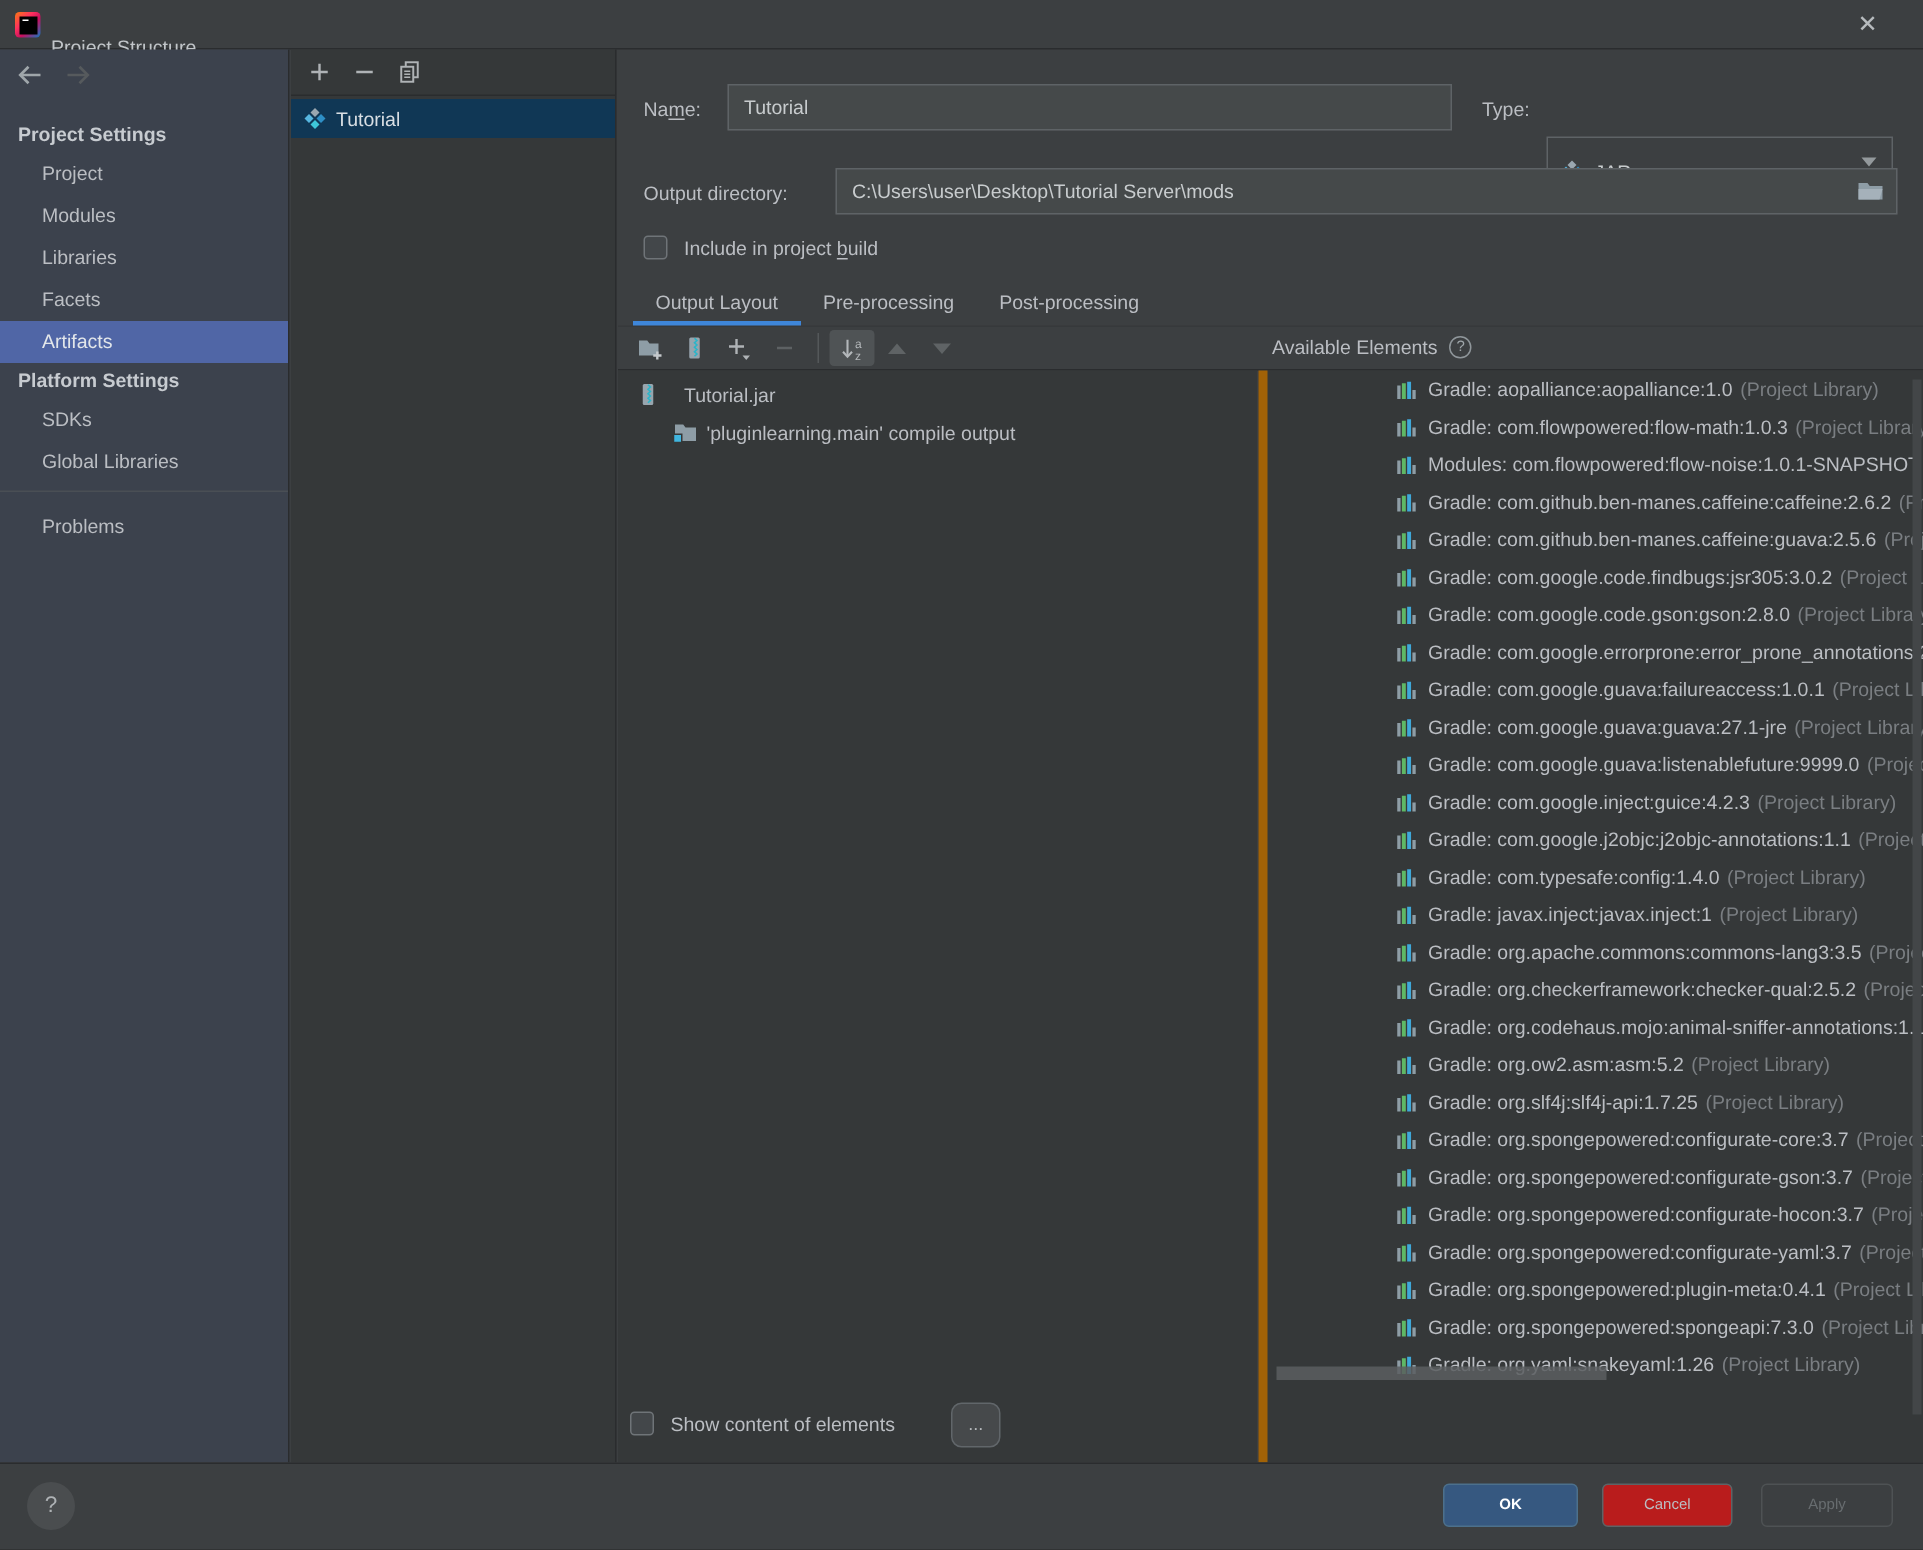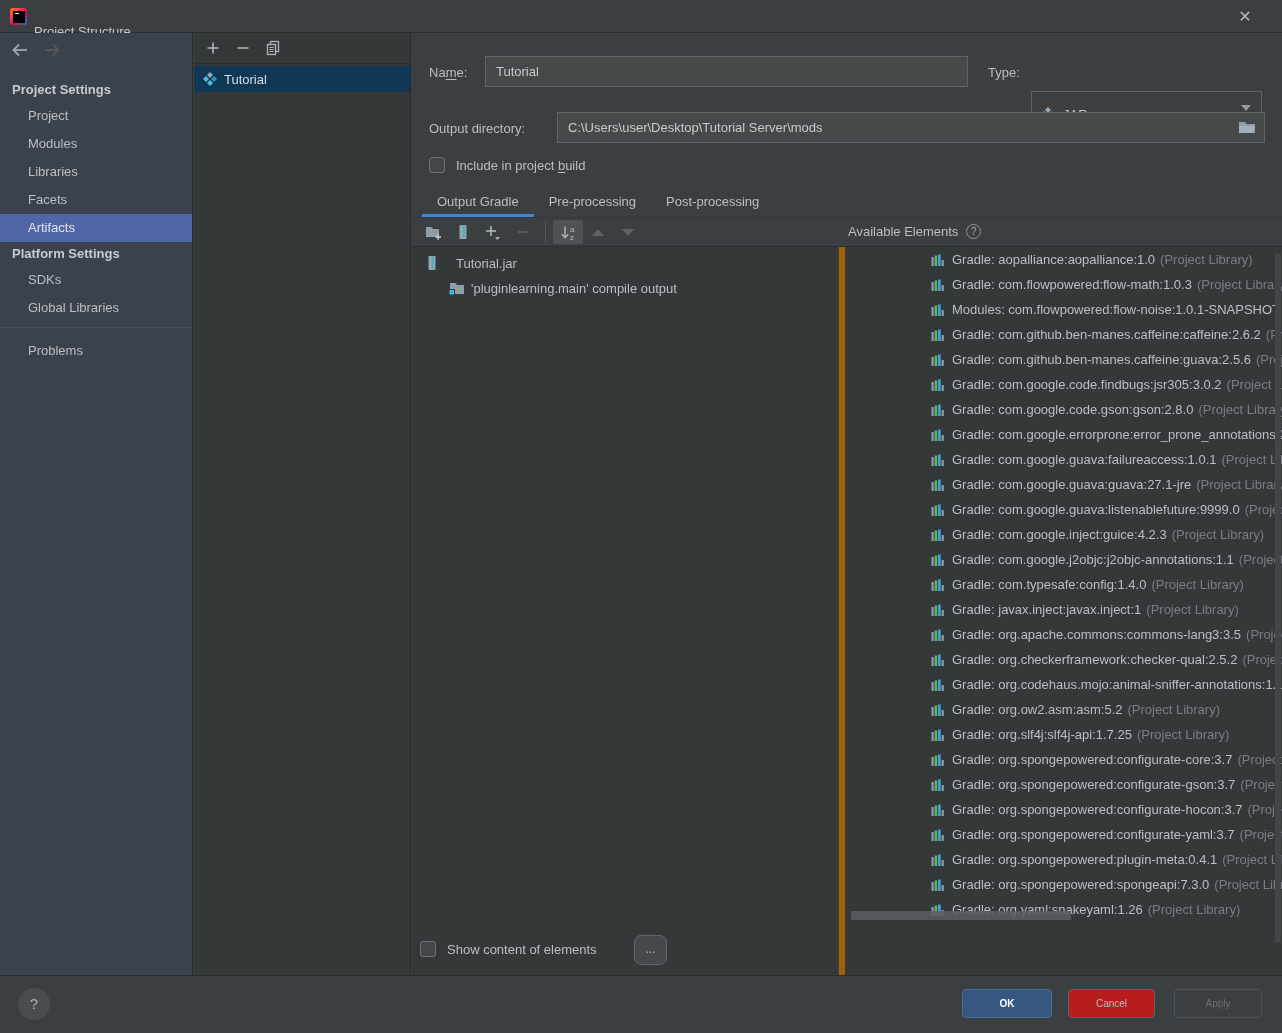--- a/index.html
+++ b/index.html
@@ -208,7 +208,7 @@
 
   <div class="tabs-underline"></div>
   <div class="tabs">
-    <div class="tab active">Output Gradle</div>
+    <div class="tab active">Output Layout</div>
     <div class="tab">Pre-processing</div>
     <div class="tab">Post-processing</div>
   </div>

